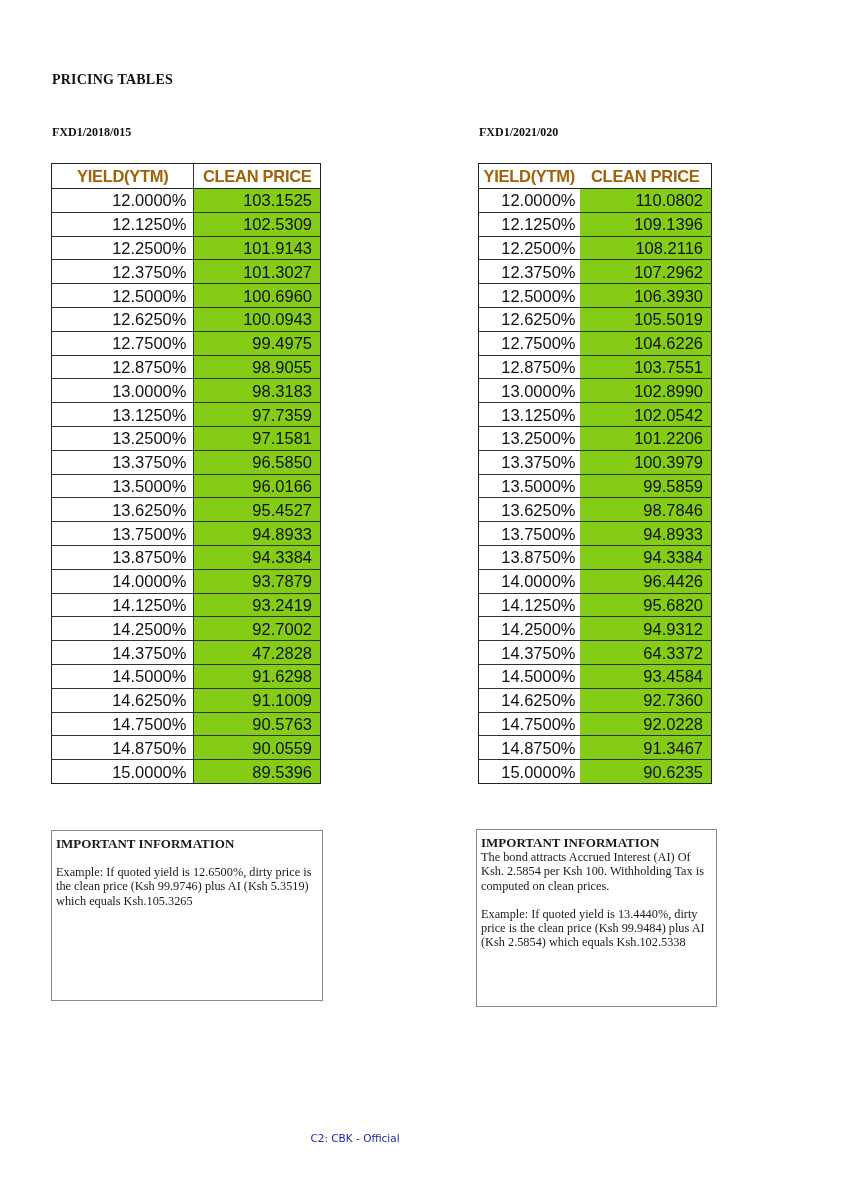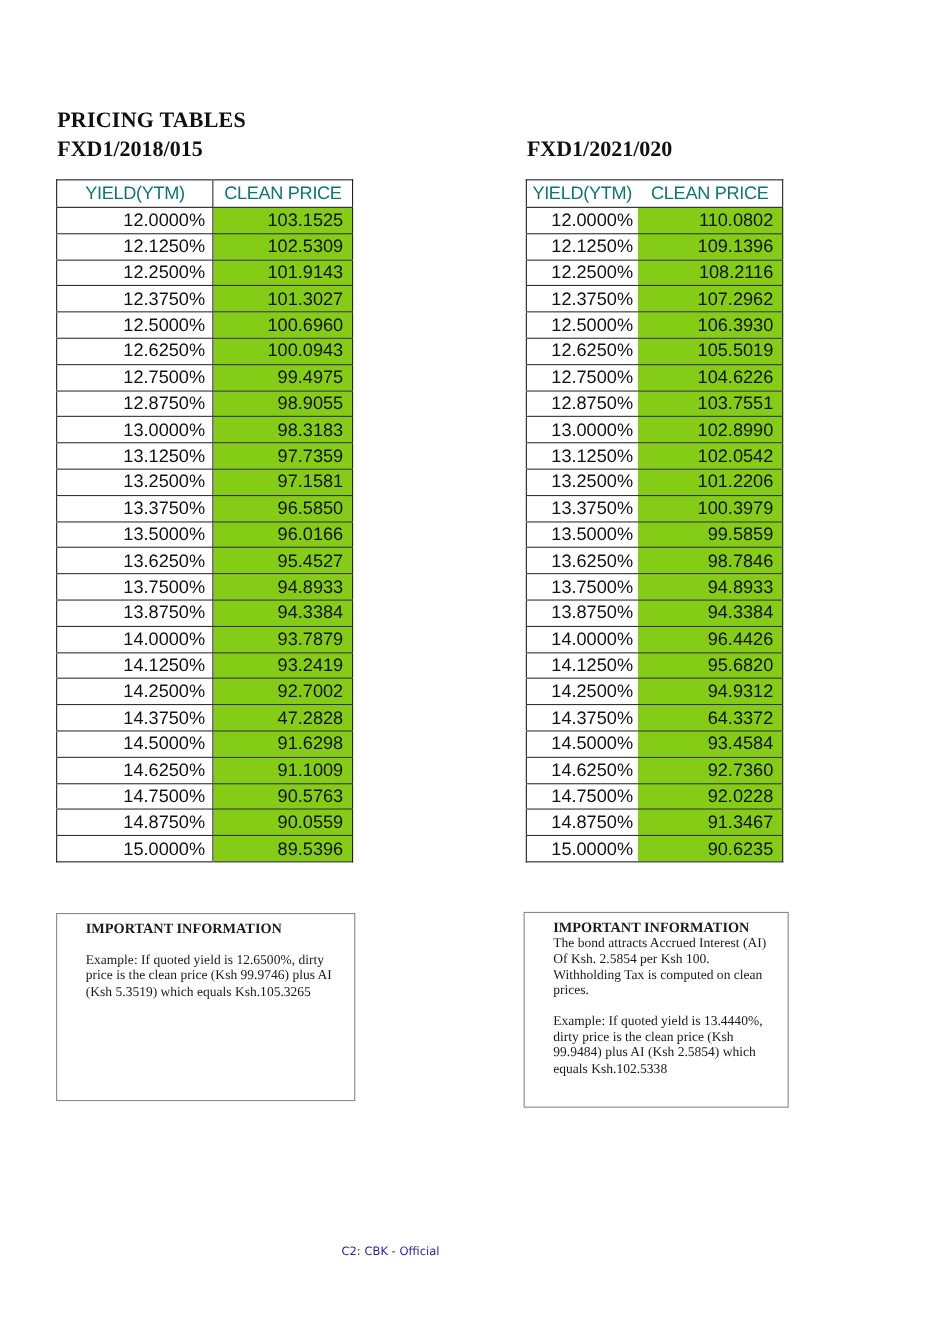--- a/index.html
+++ b/index.html
@@ -17,10 +17,10 @@
     .page-title {
       position: absolute;
       left: 52px;
-      top: 98px;
+      top: 72px;
       font-family: "Liberation Serif", serif;
       font-weight: bold;
-      font-size: 20px;
+      font-size: 14px;
       letter-spacing: 0.2px;
     }
     .bond-title {

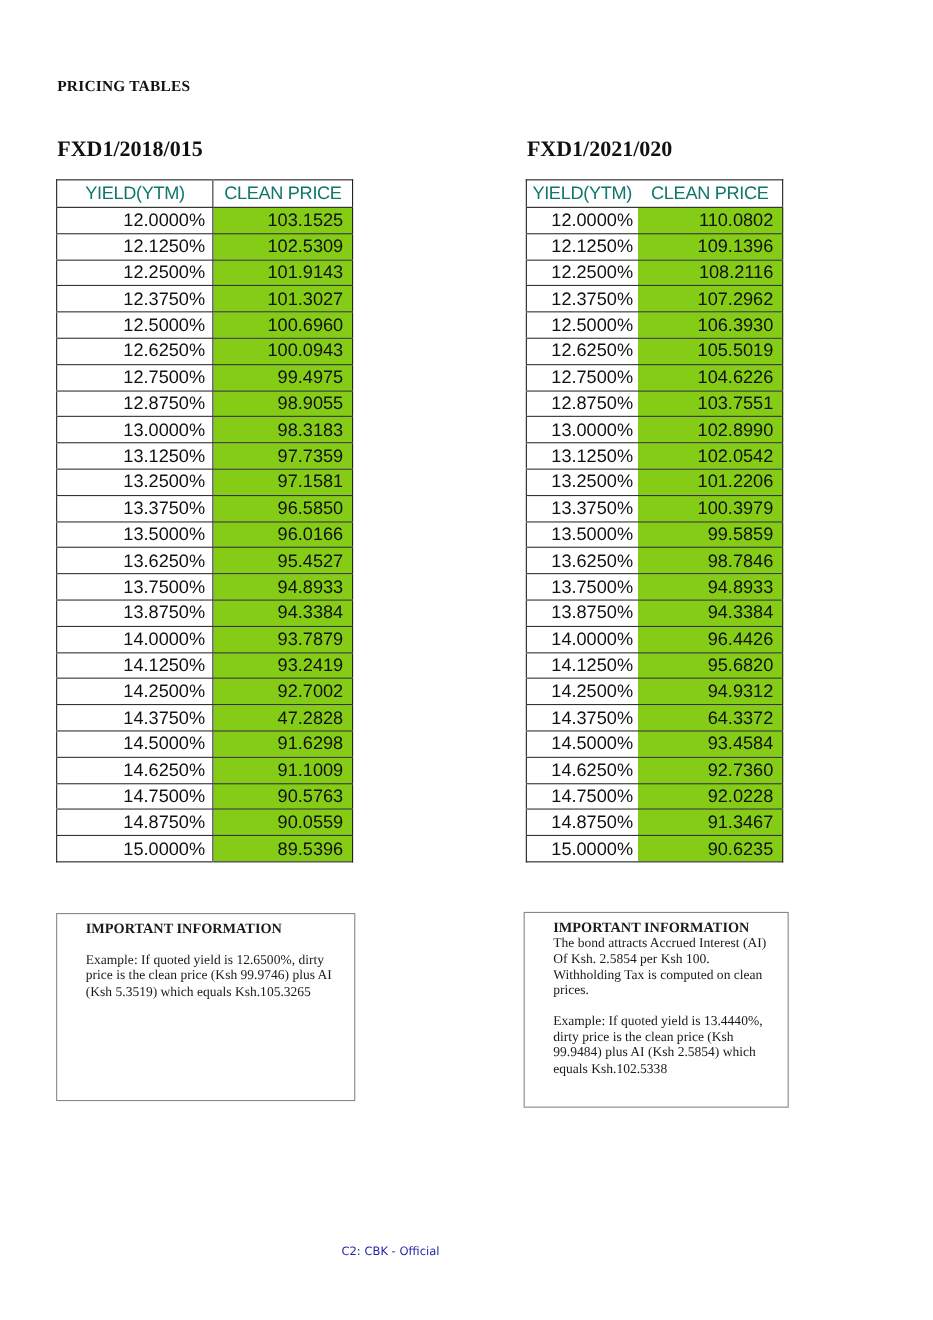--- a/index.html
+++ b/index.html
@@ -28,7 +28,7 @@
       top: 125px;
       font-family: "Liberation Serif", serif;
       font-weight: bold;
-      font-size: 20px;
+      font-size: 12px;
     }
     #bond-left-title { left: 52px; }
     #bond-right-title { left: 479px; }

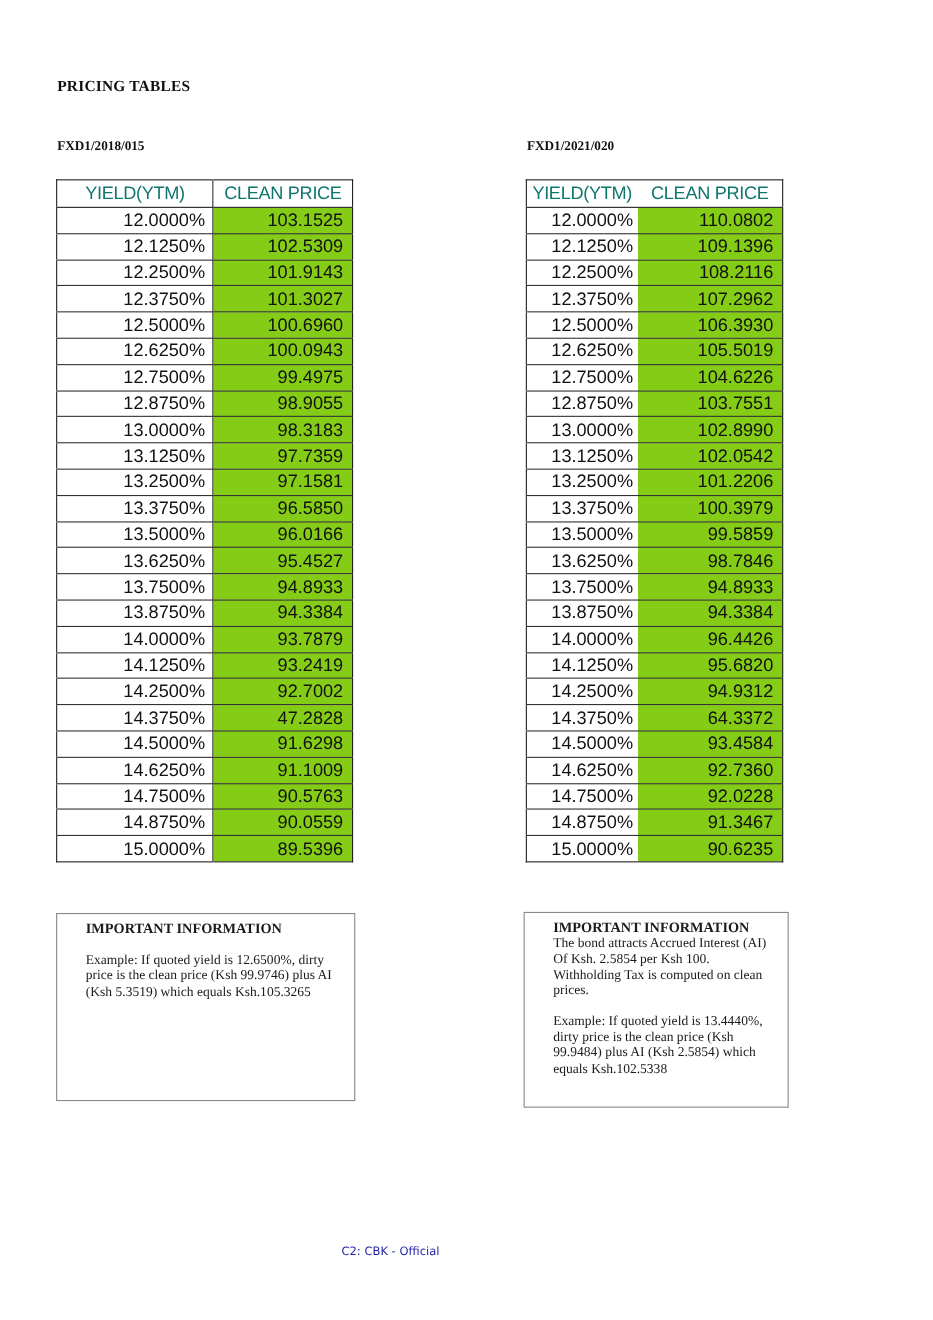--- a/index.html
+++ b/index.html
@@ -45,12 +45,12 @@
 
     table.pricing th {
       height: 24px;
-      font-weight: normal;
+      font-weight: bold;
       text-align: center;
       padding: 0;
       border-bottom: 1.5px solid #222;
       letter-spacing: -0.3px;
-      color: #0f766e;
+      color: #a16207;
     }
     table.pricing td {
       height: 22.8px;

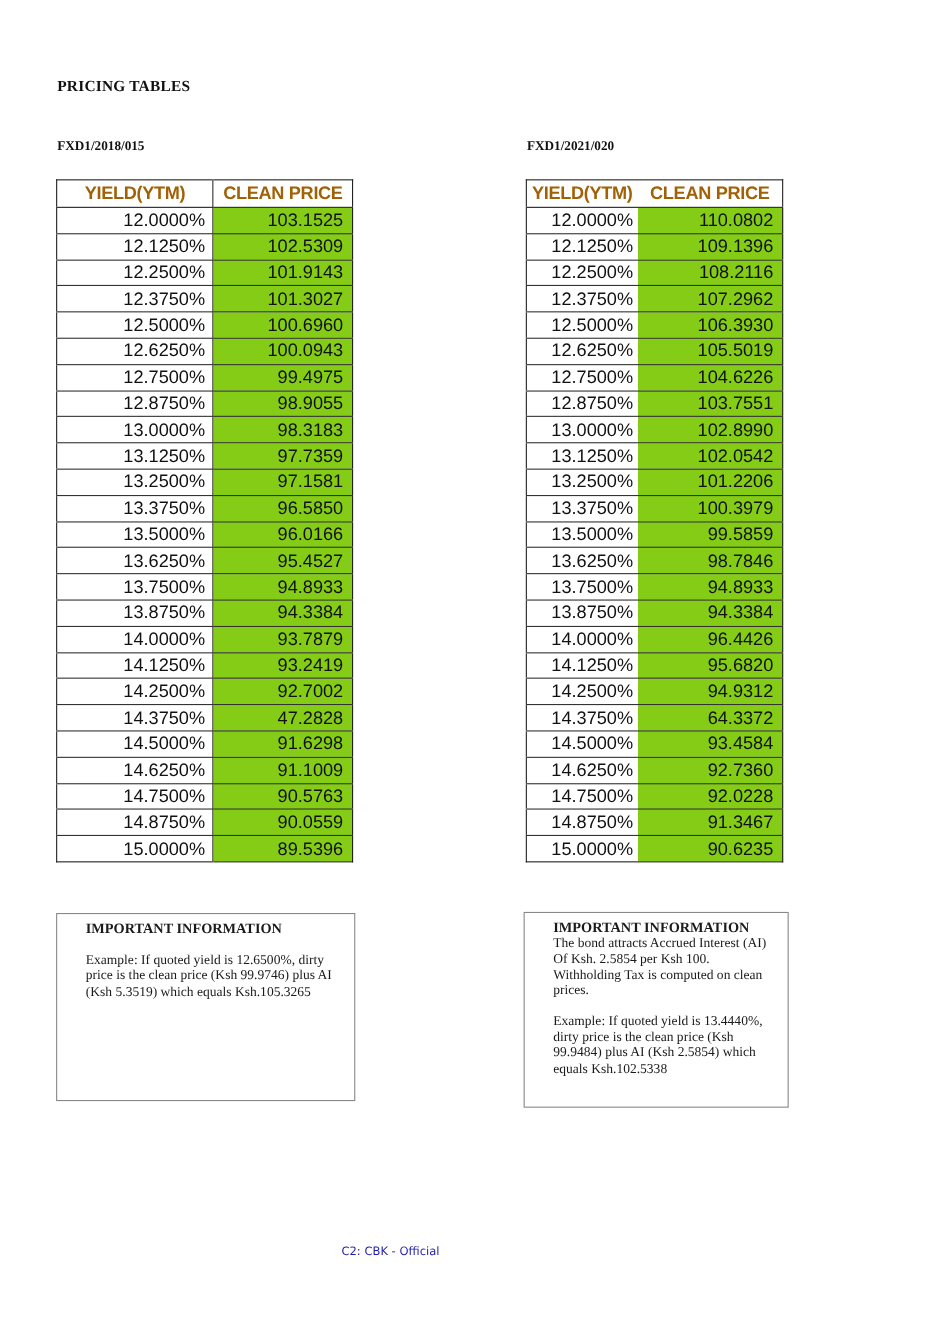--- a/index.html
+++ b/index.html
@@ -80,7 +80,7 @@
       font-family: "Liberation Serif", serif;
       font-size: 12.3px;
       line-height: 14.2px;
-      padding: 6px 10px 10px 26px;
+      padding: 6px 10px 10px 4px;
       box-sizing: border-box;
       color: #1a1a1a;
     }

